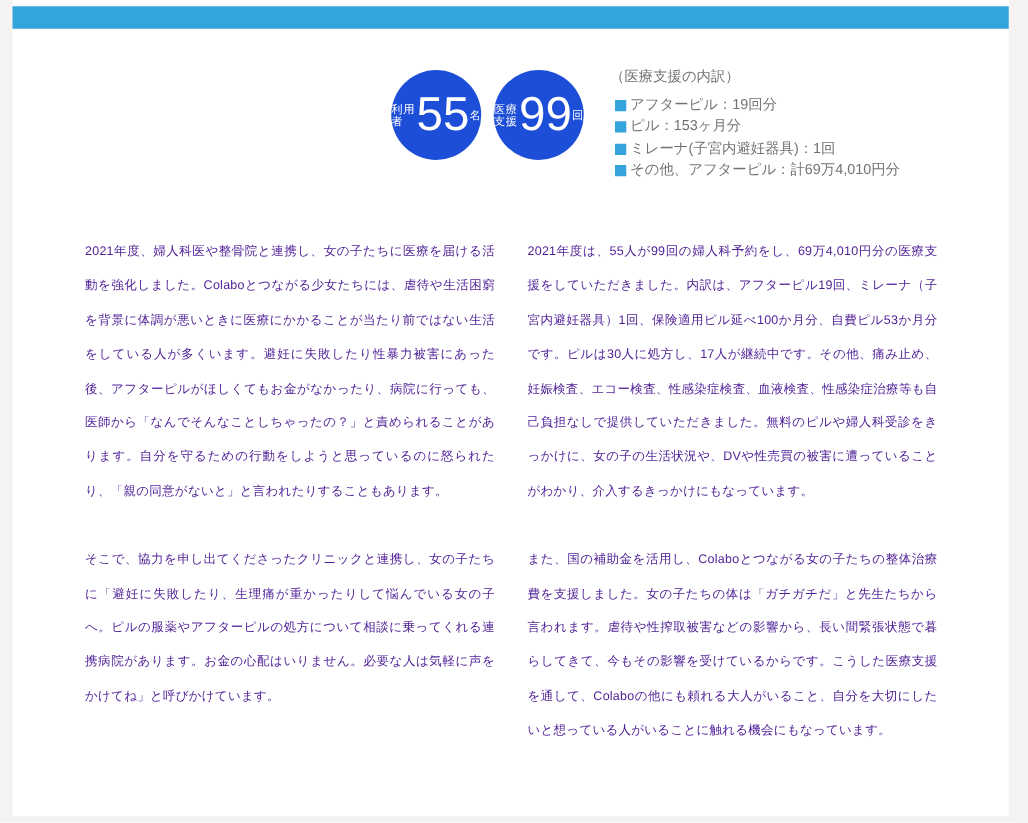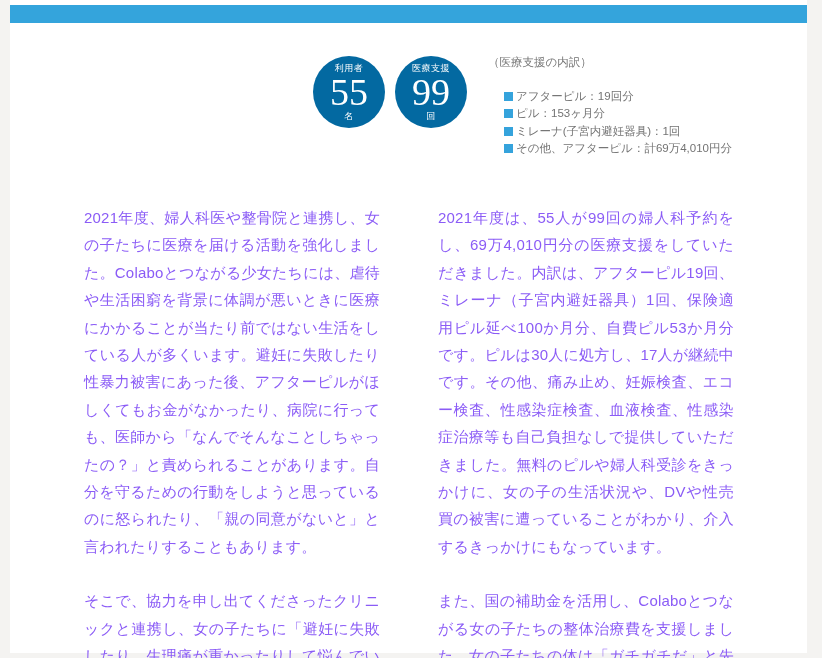--- a/index.html
+++ b/index.html
@@ -40,13 +40,11 @@
   .stat-circle {
     width: 72px; height: 72px;
     border-radius: 50%;
-    background: #0369a1;
+    background: #1d4ed8;
     color: #ffffff;
     display: flex;
-    flex-direction: column;
     align-items: center;
     justify-content: center;
-    font-family: Liberation Serif, serif;
   }
   .stat-circle .small-label {
     font-size: 9px;

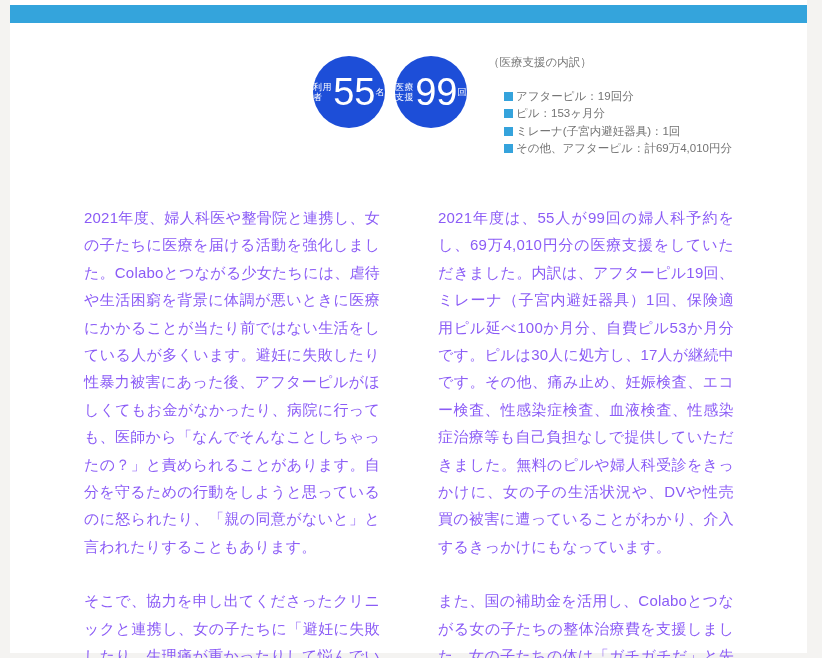--- a/index.html
+++ b/index.html
@@ -68,7 +68,7 @@
   }
   .breakdown-list {
     list-style: none;
-    margin: 16px; padding: 0;
+    margin: 4px; padding: 0;
   }
   .breakdown-item {
     font-size: 11.5px;

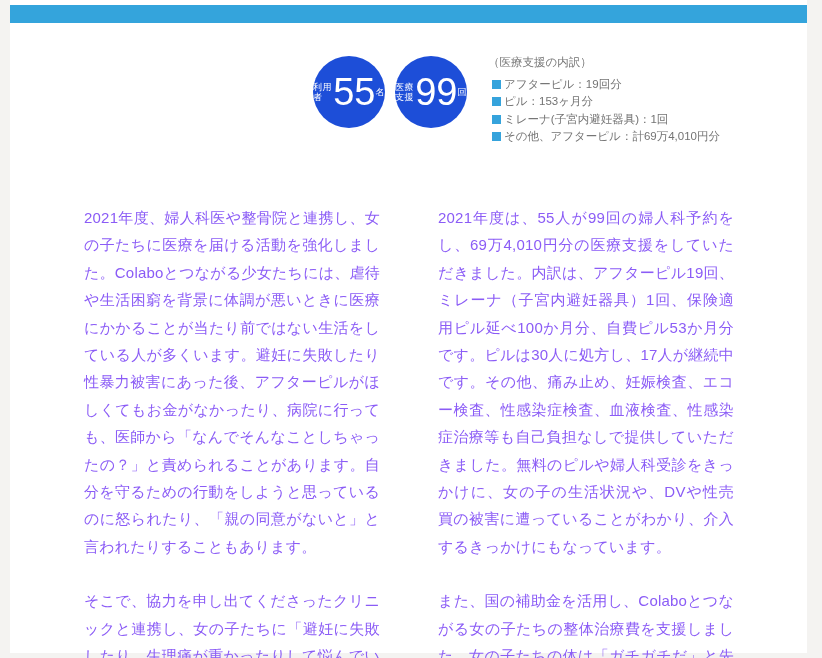--- a/index.html
+++ b/index.html
@@ -92,11 +92,11 @@
   }
   .column { flex: 1; min-width: 0; }
   .column p {
-    margin: 16px;
-    font-size: 15px;
+    margin: 0;
+    font-size: 10px;
     line-height: 27.4px;
     letter-spacing: 0.2px;
-    color: #8b5cf6;
+    color: #4c1d95;
     text-align: justify;
   }
   .column p + p { margin-top: 27px; }

